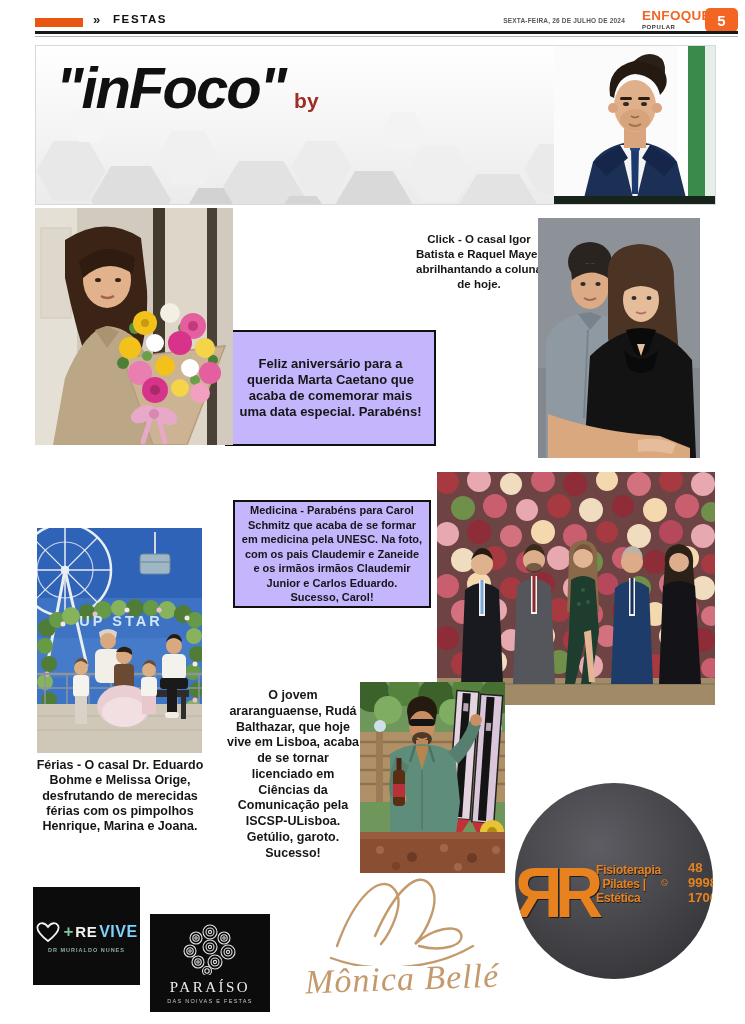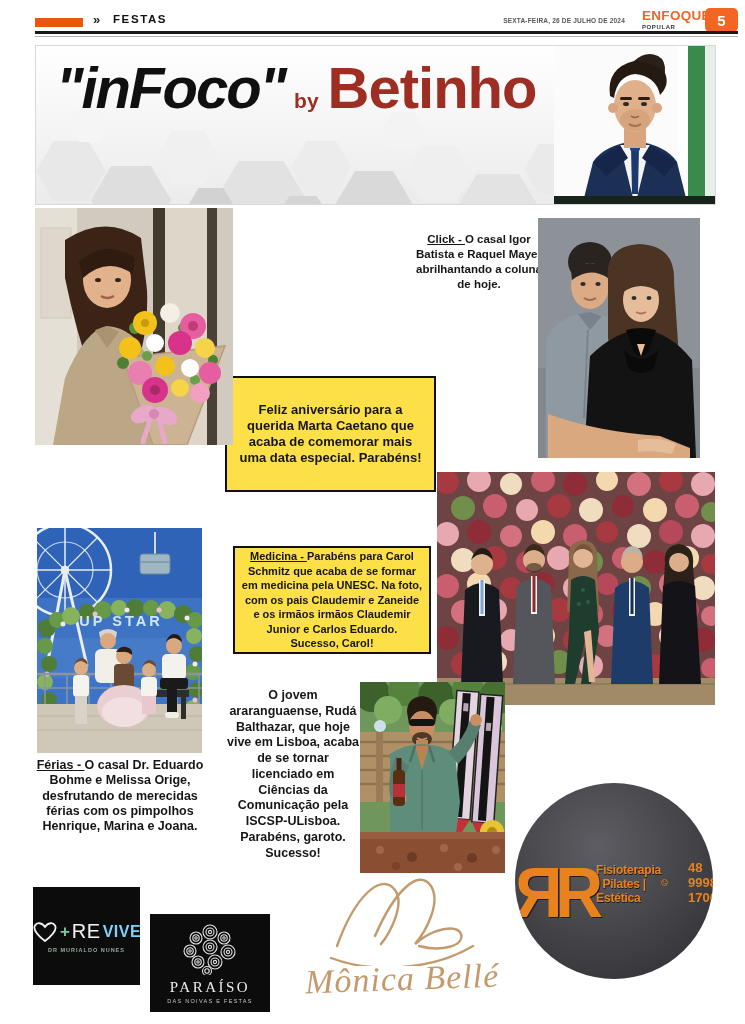--- a/index.html
+++ b/index.html
@@ -100,7 +100,6 @@
   <div class="title-row">
     <span class="infoco">"inFoco"</span>
     <span class="bylabel">by</span>
-    <span class="author">Betinho</span>
   </div>
 
   <svg class="photo" style="position:absolute;right:0;top:0" width="161" height="160" viewBox="0 0 161 160">

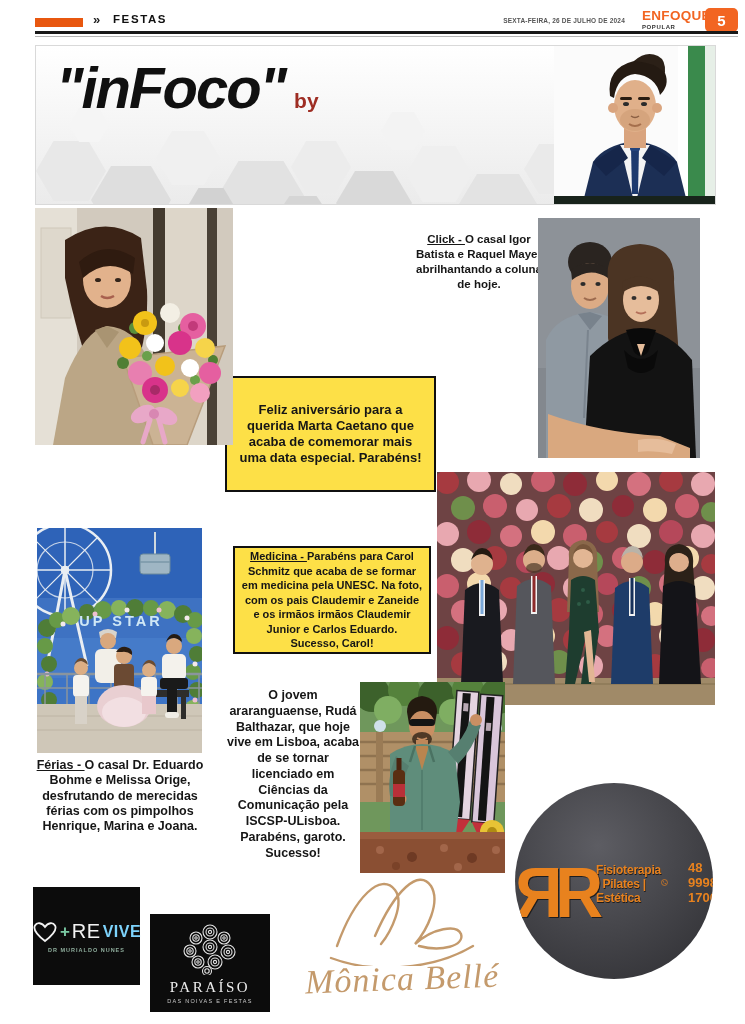--- a/index.html
+++ b/index.html
@@ -30,7 +30,7 @@
 
   
   .cap { text-align:center; color:#161616; font-weight:600; }
-  .cap b { font-weight:800;text-decoration:underline; }
+  .cap b { font-weight:800; }
   .cap-click { left:408px; top:232px; width:142px; font-size:11.5px; line-height:1.3; }
   .box-caption { border:2.5px solid #101010; background:#fde047; display:flex; align-items:center; justify-content:center;margin-top:46px; }
   .cap-marta { left:225px; top:330px; width:211px; height:116px; font-size:13px; line-height:1.25; padding:0 10px; z-index:1; }

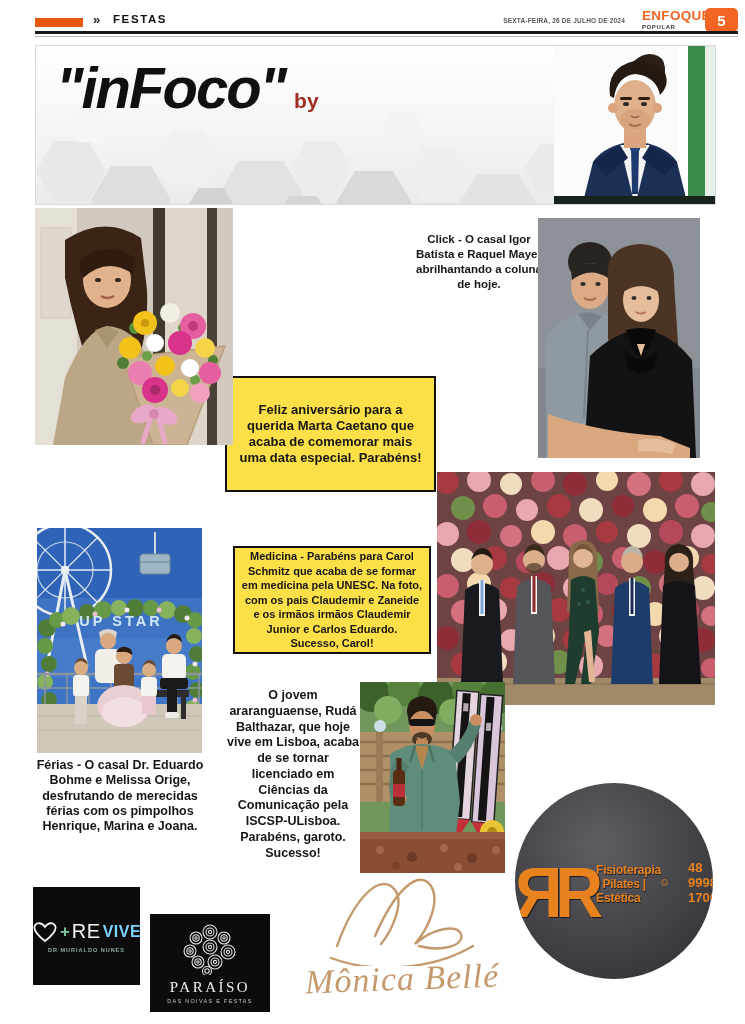--- a/index.html
+++ b/index.html
@@ -32,7 +32,7 @@
   .cap { text-align:center; color:#161616; font-weight:600; }
   .cap b { font-weight:800; }
   .cap-click { left:408px; top:232px; width:142px; font-size:11.5px; line-height:1.3; }
-  .box-caption { border:2.5px solid #101010; background:#fde047; display:flex; align-items:center; justify-content:center;margin-top:46px; }
+  .box-caption { border:2.5px solid #101010; background:#c4b5fd; display:flex; align-items:center; justify-content:center; }
   .cap-marta { left:225px; top:330px; width:211px; height:116px; font-size:13px; line-height:1.25; padding:0 10px; z-index:1; }
   .cap-medicina { left:233px; top:500px; width:198px; height:108px; font-size:11px; line-height:1.32; padding:0 6px; }
   .cap-ferias { left:35px; top:758px; width:170px; font-size:12.5px; line-height:1.22; }

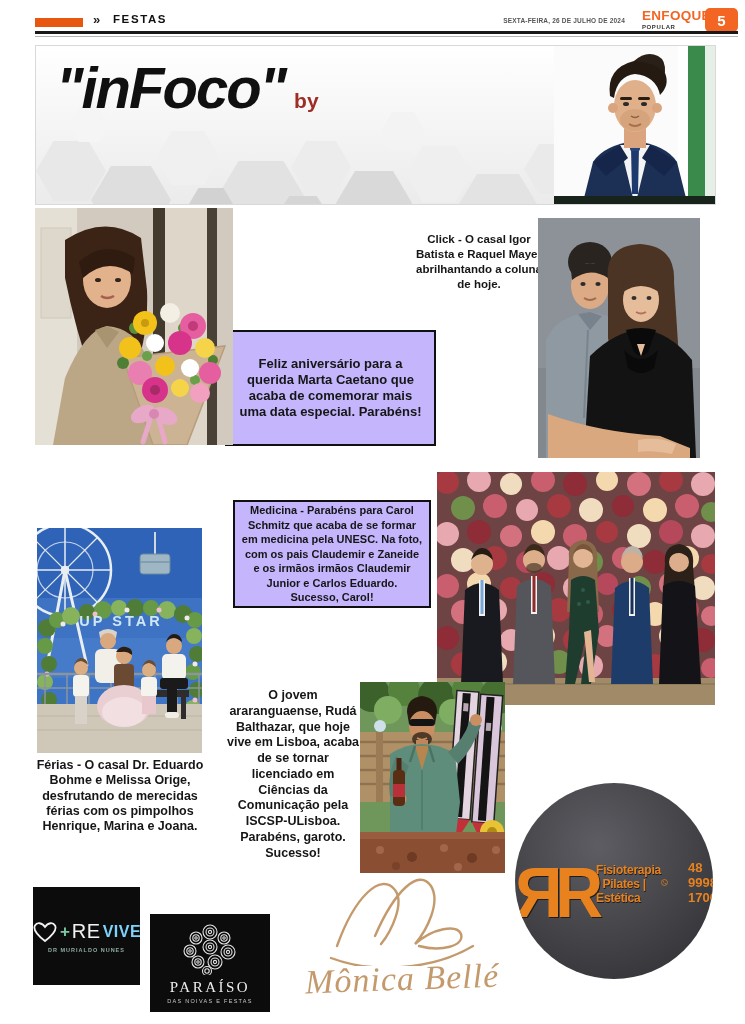--- a/index.html
+++ b/index.html
@@ -445,7 +445,7 @@
 </div>
 
 <div class="abs cap cap-ruda">
-  <span>O jovem araranguaense, Rudá Balthazar, que hoje vive em Lisboa, acaba de se tornar licenciado em Ciências da Comunicação pela ISCSP-ULisboa. Parabéns, garoto. Sucesso!</span>
+  <span>O jovem araranguaense, Rudá Balthazar, que hoje vive em Lisboa, acaba de se tornar licenciado em Ciências da Comunicação pela ISCSP-ULisboa. Getúlio, garoto. Sucesso!</span>
 </div>
 
 <svg class="abs photo" style="left:360px;top:682px" width="145" height="191" viewBox="0 0 145 191">

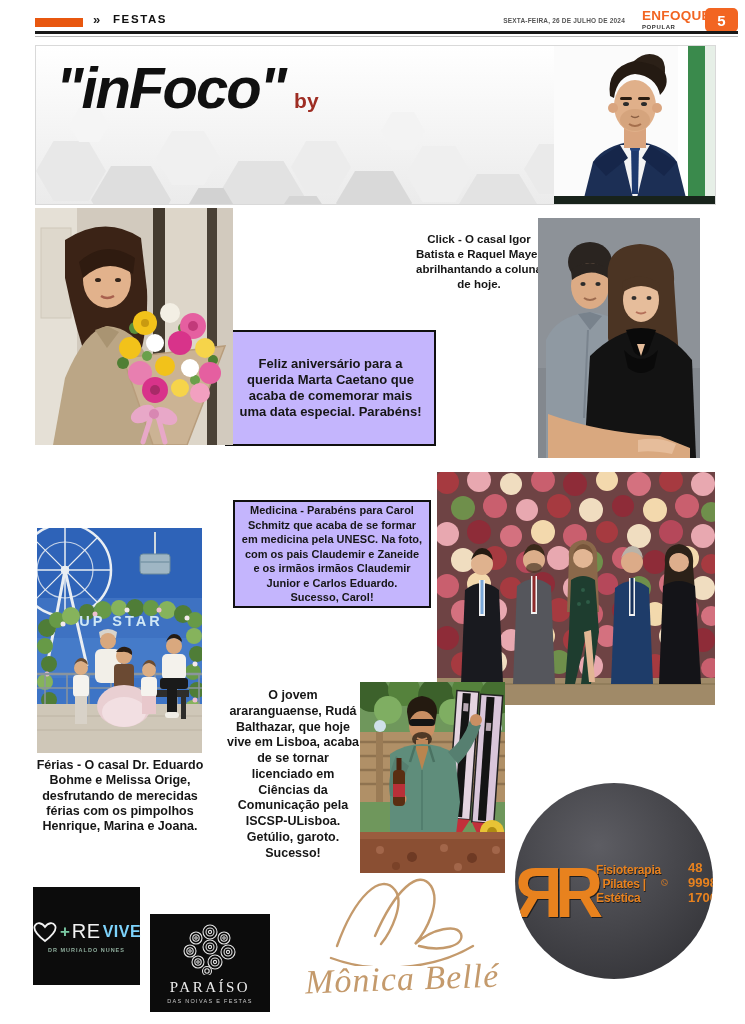--- a/index.html
+++ b/index.html
@@ -47,7 +47,7 @@
   .revive-ad { left:33px; top:887px; width:107px; height:98px; }
   .revive-row { display:flex; align-items:center; gap:2px; }
   .revive-plus { color:#7ac9a3; font-size:17px; font-weight:bold; }
-  .revive-re { color:#f2f2f2; font-size:20px; font-weight:normal; letter-spacing:.5px; }
+  .revive-re { color:#f2f2f2; font-size:15px; font-weight:bold; letter-spacing:.5px; }
   .revive-vive { color:#7dd3fc; font-size:16px; font-weight:bold; letter-spacing:.5px; }
   .revive-sub { color:#8fae9d; font-size:5.5px; letter-spacing:1px; margin-top:3px; font-weight:bold; }
   .paraiso-ad { left:150px; top:914px; width:120px; height:98px; }

